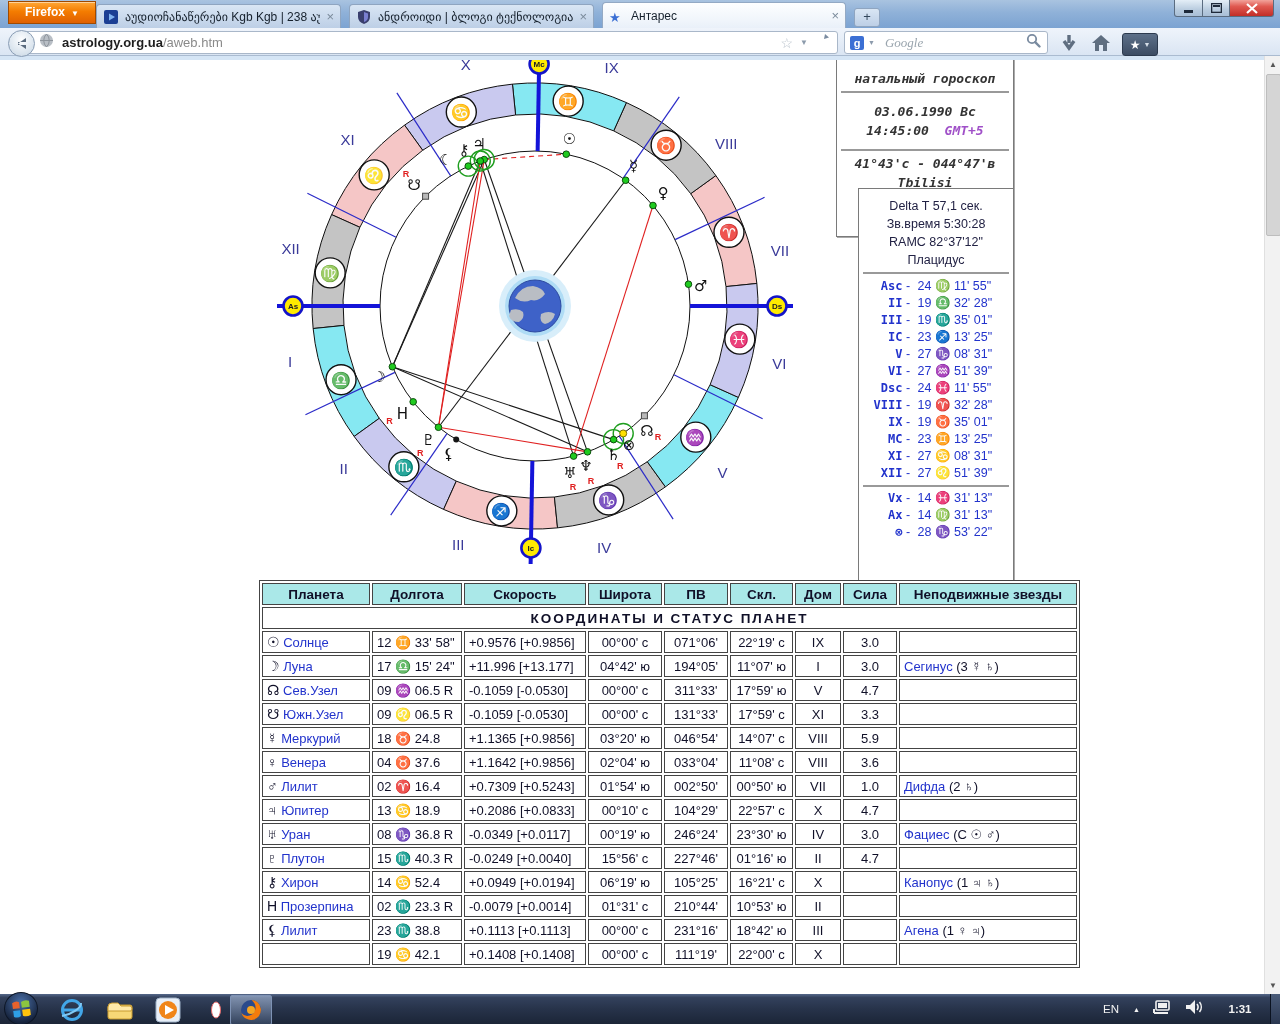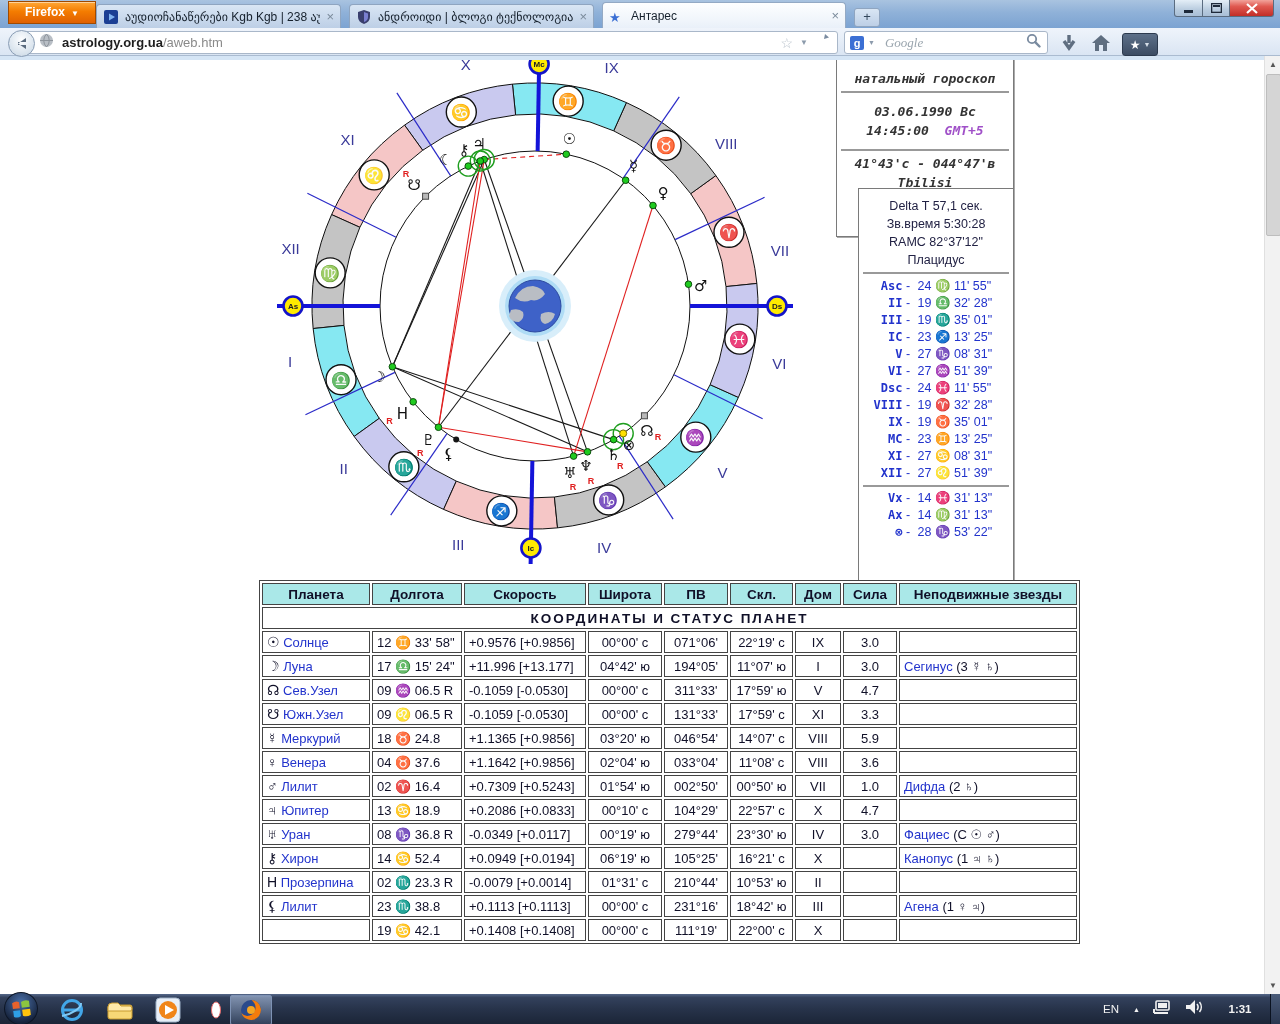--- a/index.html
+++ b/index.html
@@ -447,7 +447,7 @@
           <td>08 ♑ 36.8 R</td>
           <td>-0.0349 [+0.0117]</td>
           <td class="c">00°19' ю</td>
-          <td class="c">279°44'</td>
+          <td class="c">246°24'</td>
           <td class="c">23°30' ю</td>
           <td class="c">IV</td>
           <td class="c">3.0</td>

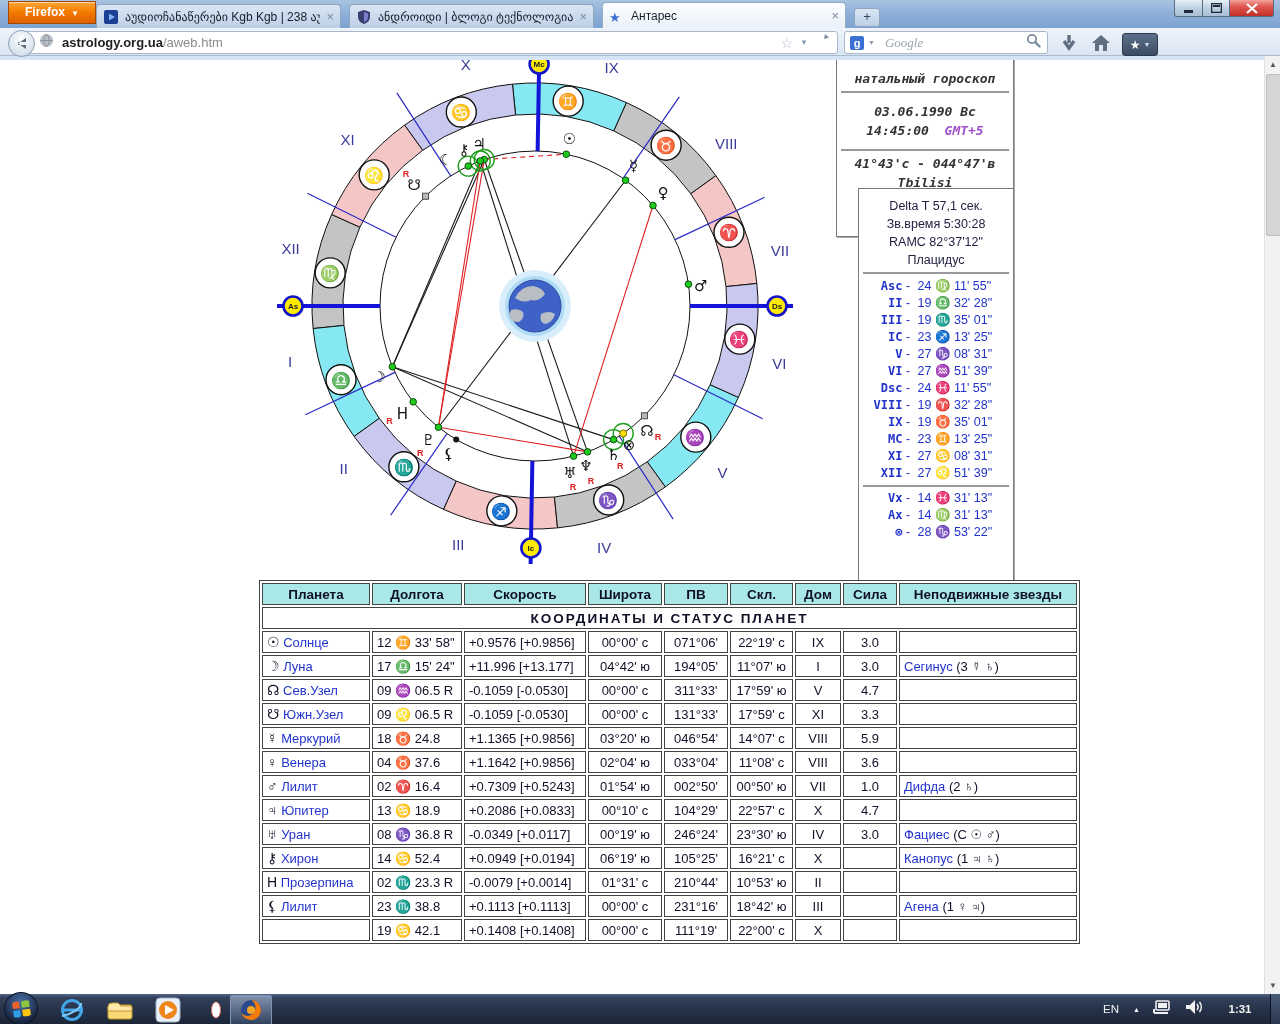--- a/index.html
+++ b/index.html
@@ -454,6 +454,17 @@
           <td><span class="star">Фациес</span><span class="srest"> (C ☉ ♂)</span></td>
         </tr>
         <tr>
+          <td><span style="font-size:14px;">♇</span> <span class="pname">Плутон</span></td>
+          <td>15 ♏ 40.3 R</td>
+          <td>-0.0249 [+0.0040]</td>
+          <td class="c">15°56' с</td>
+          <td class="c">227°46'</td>
+          <td class="c">01°16' ю</td>
+          <td class="c">II</td>
+          <td class="c">4.7</td>
+          <td><span class="star"></span><span class="srest"></span></td>
+        </tr>
+        <tr>
           <td><span style="font-size:14px;">⚷</span> <span class="pname">Хирон</span></td>
           <td>14 ♋ 52.4</td>
           <td>+0.0949 [+0.0194]</td>

